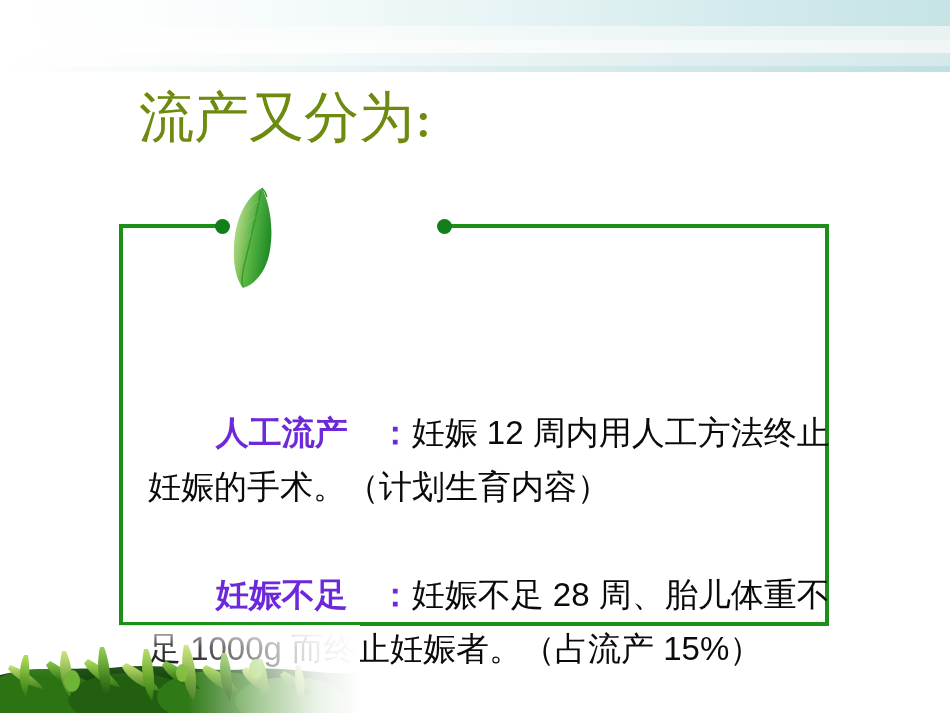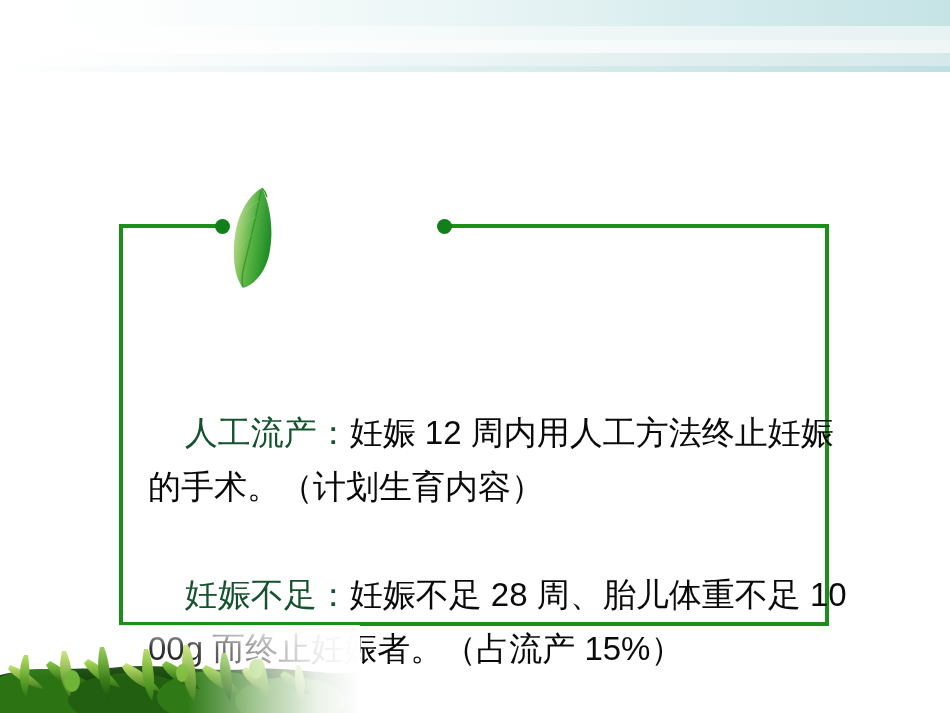--- a/index.html
+++ b/index.html
@@ -185,6 +185,7 @@
     <div class="banner-band band-5"></div>
   </div>
 
+  <div class="title">流产又分为:</div>
 
   <div class="frame">
     <div class="frame-edge edge-left"></div>

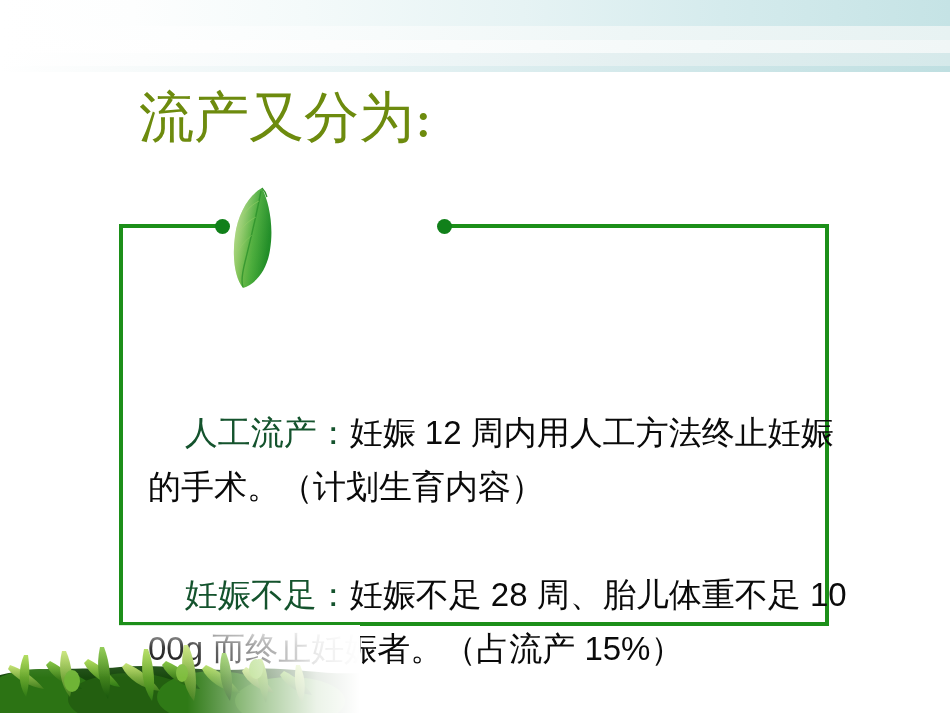--- a/index.html
+++ b/index.html
@@ -158,8 +158,9 @@
     word-break: break-all;
   }
   .lead {
-    color: #14532d;
-    font-weight: normal;
+    color: #6d28d9;
+    font-weight: bold;
+    margin-left: 31px;
   }
 
   

